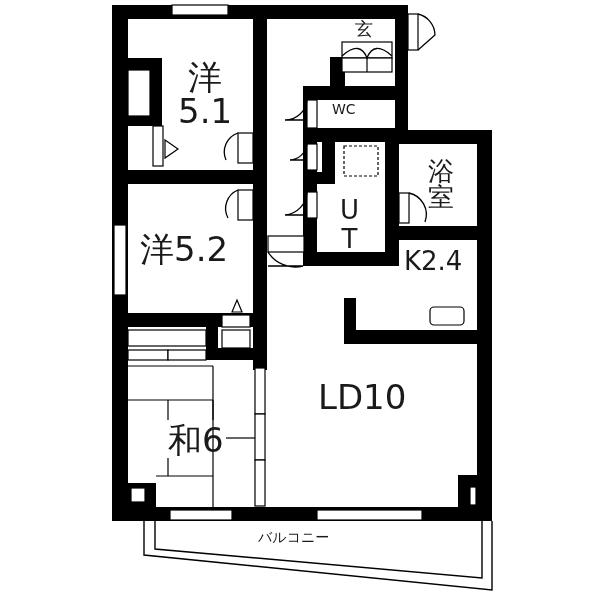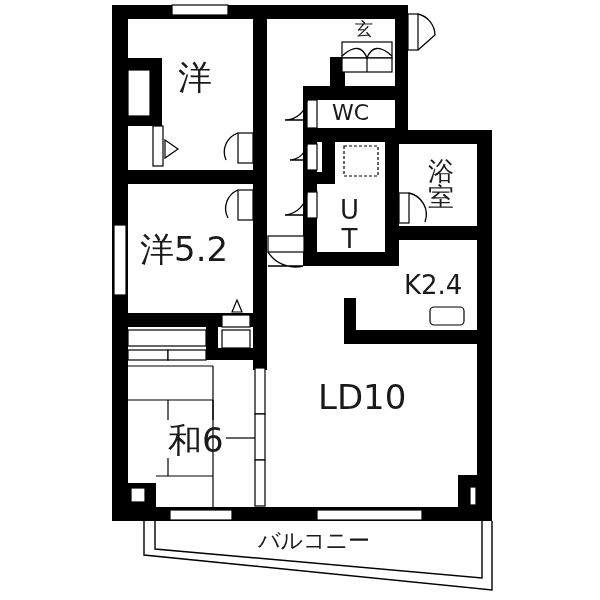--- a/index.html
+++ b/index.html
@@ -146,6 +146,7 @@
 
 <div class="lbl lbl-room-lg lbl-vert" style="left:178px;top:60px;">
   <span>洋</span>
+  <span>5.1</span>
 </div>
 <div class="lbl lbl-room-lg" style="left:140px;top:232px;">洋5.2</div>
 <div class="lbl lbl-room-lg" style="left:168px;top:423px;">和6</div>

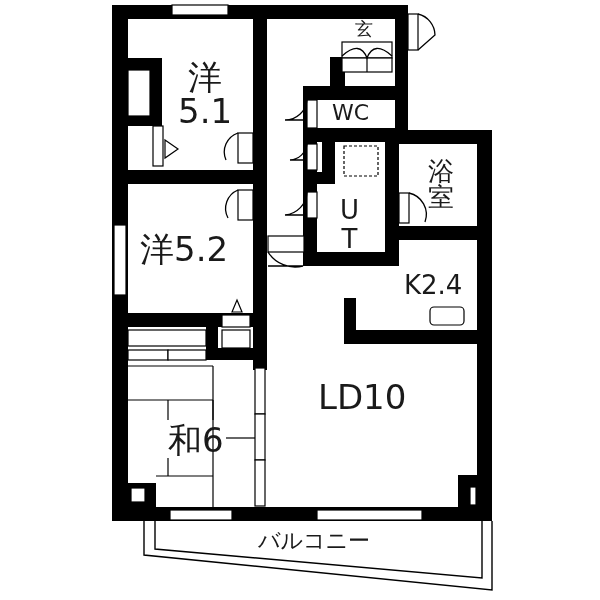--- a/index.html
+++ b/index.html
@@ -14,7 +14,7 @@
     }
     .lbl-room-lg { font-size: 34px; }
     .lbl-room-md { font-size: 26px; }
-    .lbl-room-sm { font-size: 22px; }
+    .lbl-room-sm { font-size: 14px; }
     .lbl-vert { text-align: center; }
     .lbl-vert span { display: block; }
   </style>

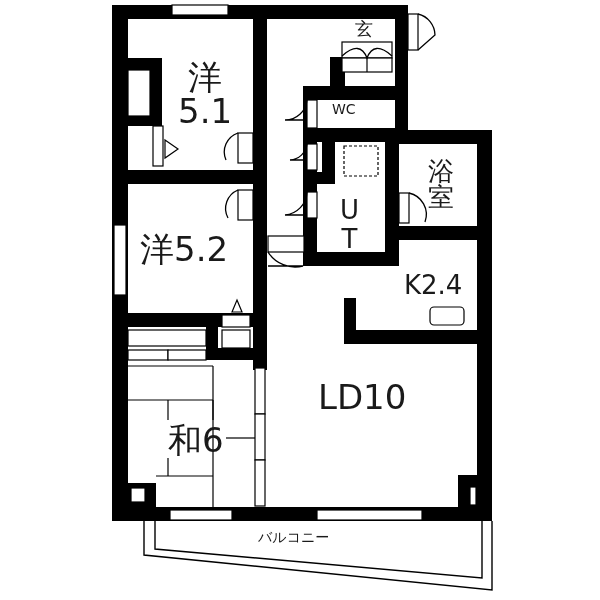--- a/index.html
+++ b/index.html
@@ -151,7 +151,7 @@
 <div class="lbl lbl-room-lg" style="left:140px;top:232px;">洋5.2</div>
 <div class="lbl lbl-room-lg" style="left:168px;top:423px;">和6</div>
 <div class="lbl lbl-room-lg" style="left:318px;top:380px;">LD10</div>
-<div class="lbl lbl-room-md" style="left:404px;top:272px;">K2.4</div>
+<div class="lbl lbl-room-md" style="left:404px;top:248px;">K2.4</div>
 <div class="lbl lbl-room-md lbl-vert" style="left:428px;top:158px;">
   <span>浴</span>
   <span>室</span>

